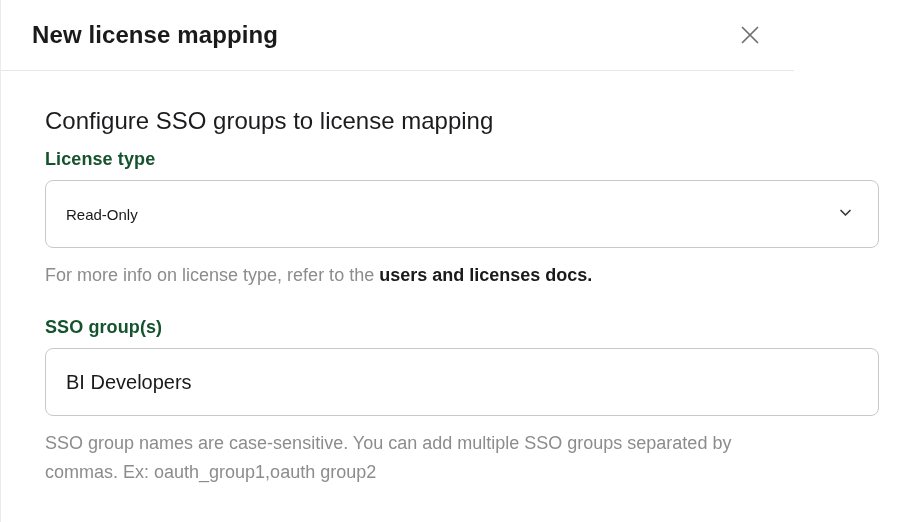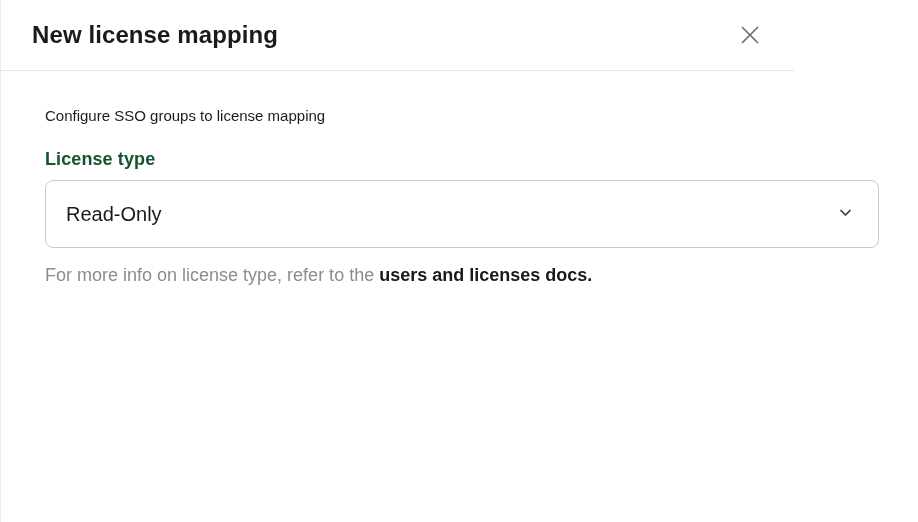--- a/index.html
+++ b/index.html
@@ -50,10 +50,10 @@
     padding: 36px 40px 0 44px;
   }
   .section-heading {
-    font-size: 15px;
+    font-size: 24px;
     font-weight: 400;
     color: #1c1c1e;
-    margin-bottom: 25px;
+    margin-bottom: 14px;
   }
   .field-label {
     display: block;

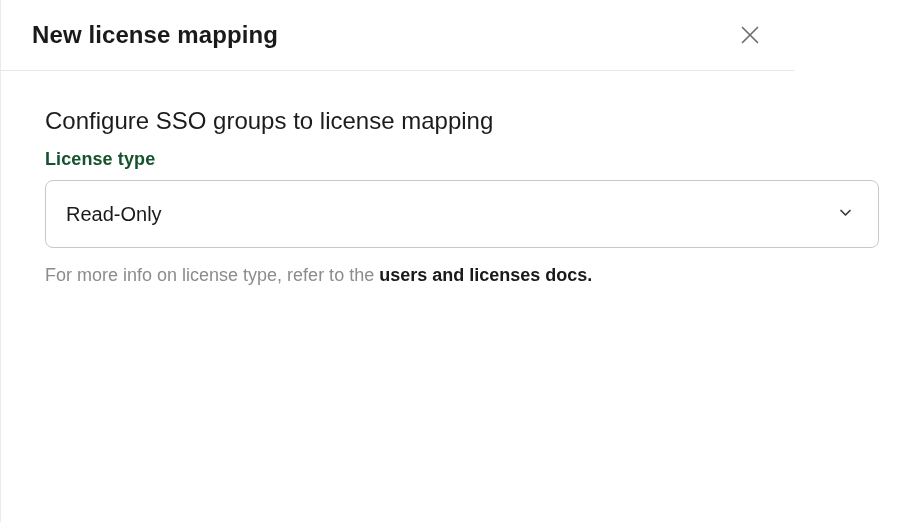--- a/index.html
+++ b/index.html
@@ -76,7 +76,7 @@
     cursor: pointer;
   }
   .select-value {
-    font-size: 20px;
+    font-size: 15px;
     color: #1a1a1a;
   }
   .text-input {

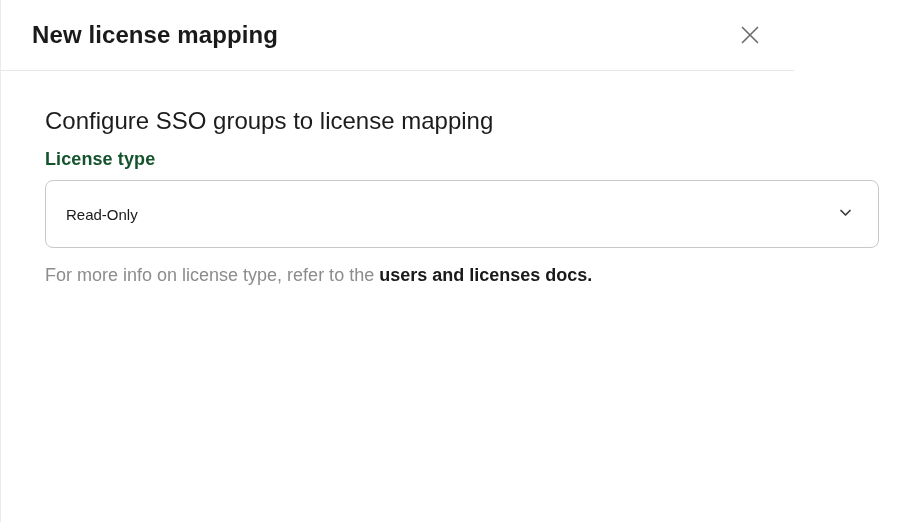--- a/index.html
+++ b/index.html
@@ -145,6 +145,13 @@
       <div class="hint"><span>For more info on license type, refer to the </span><a class="hint-link">users and licenses docs.</a></div>
     </div>
 
+    <div class="field-group">
+      <label class="field-label">SSO group(s)</label>
+
+      <input class="text-input" type="text" value="BI Developers" style="">
+
+      <div class="hint sso-hint">SSO group names are case-sensitive. You can add multiple SSO groups separated by commas. Ex: oauth_group1,oauth group2</div>
+    </div>
 
   </div>
 </div>

